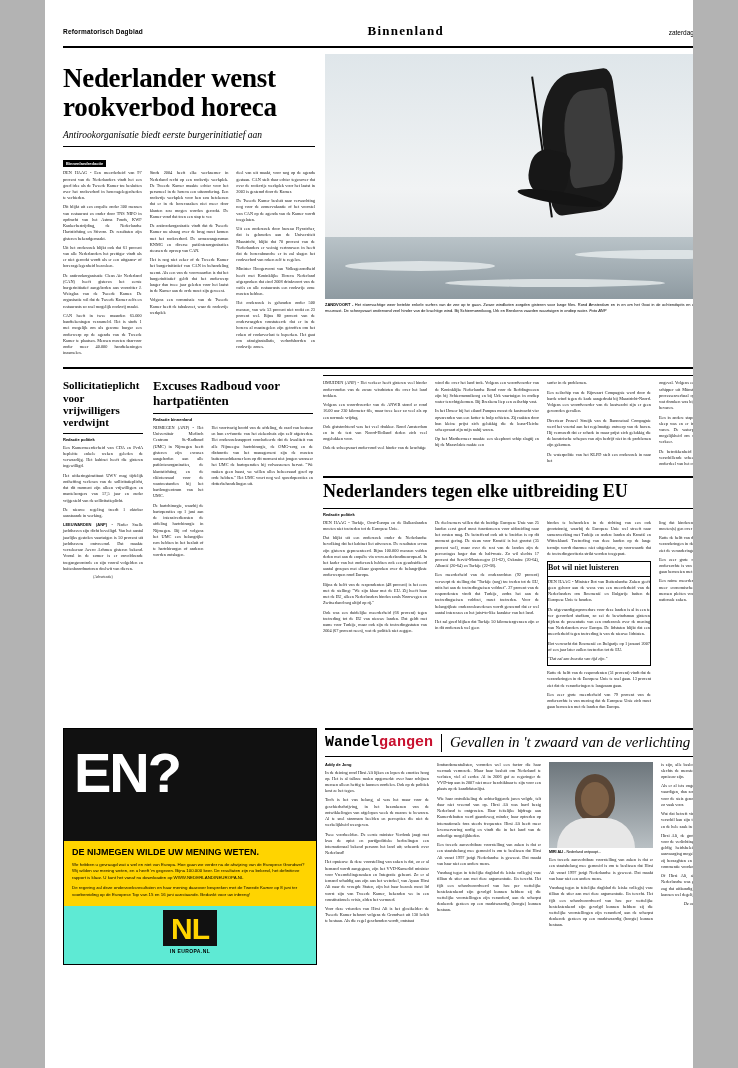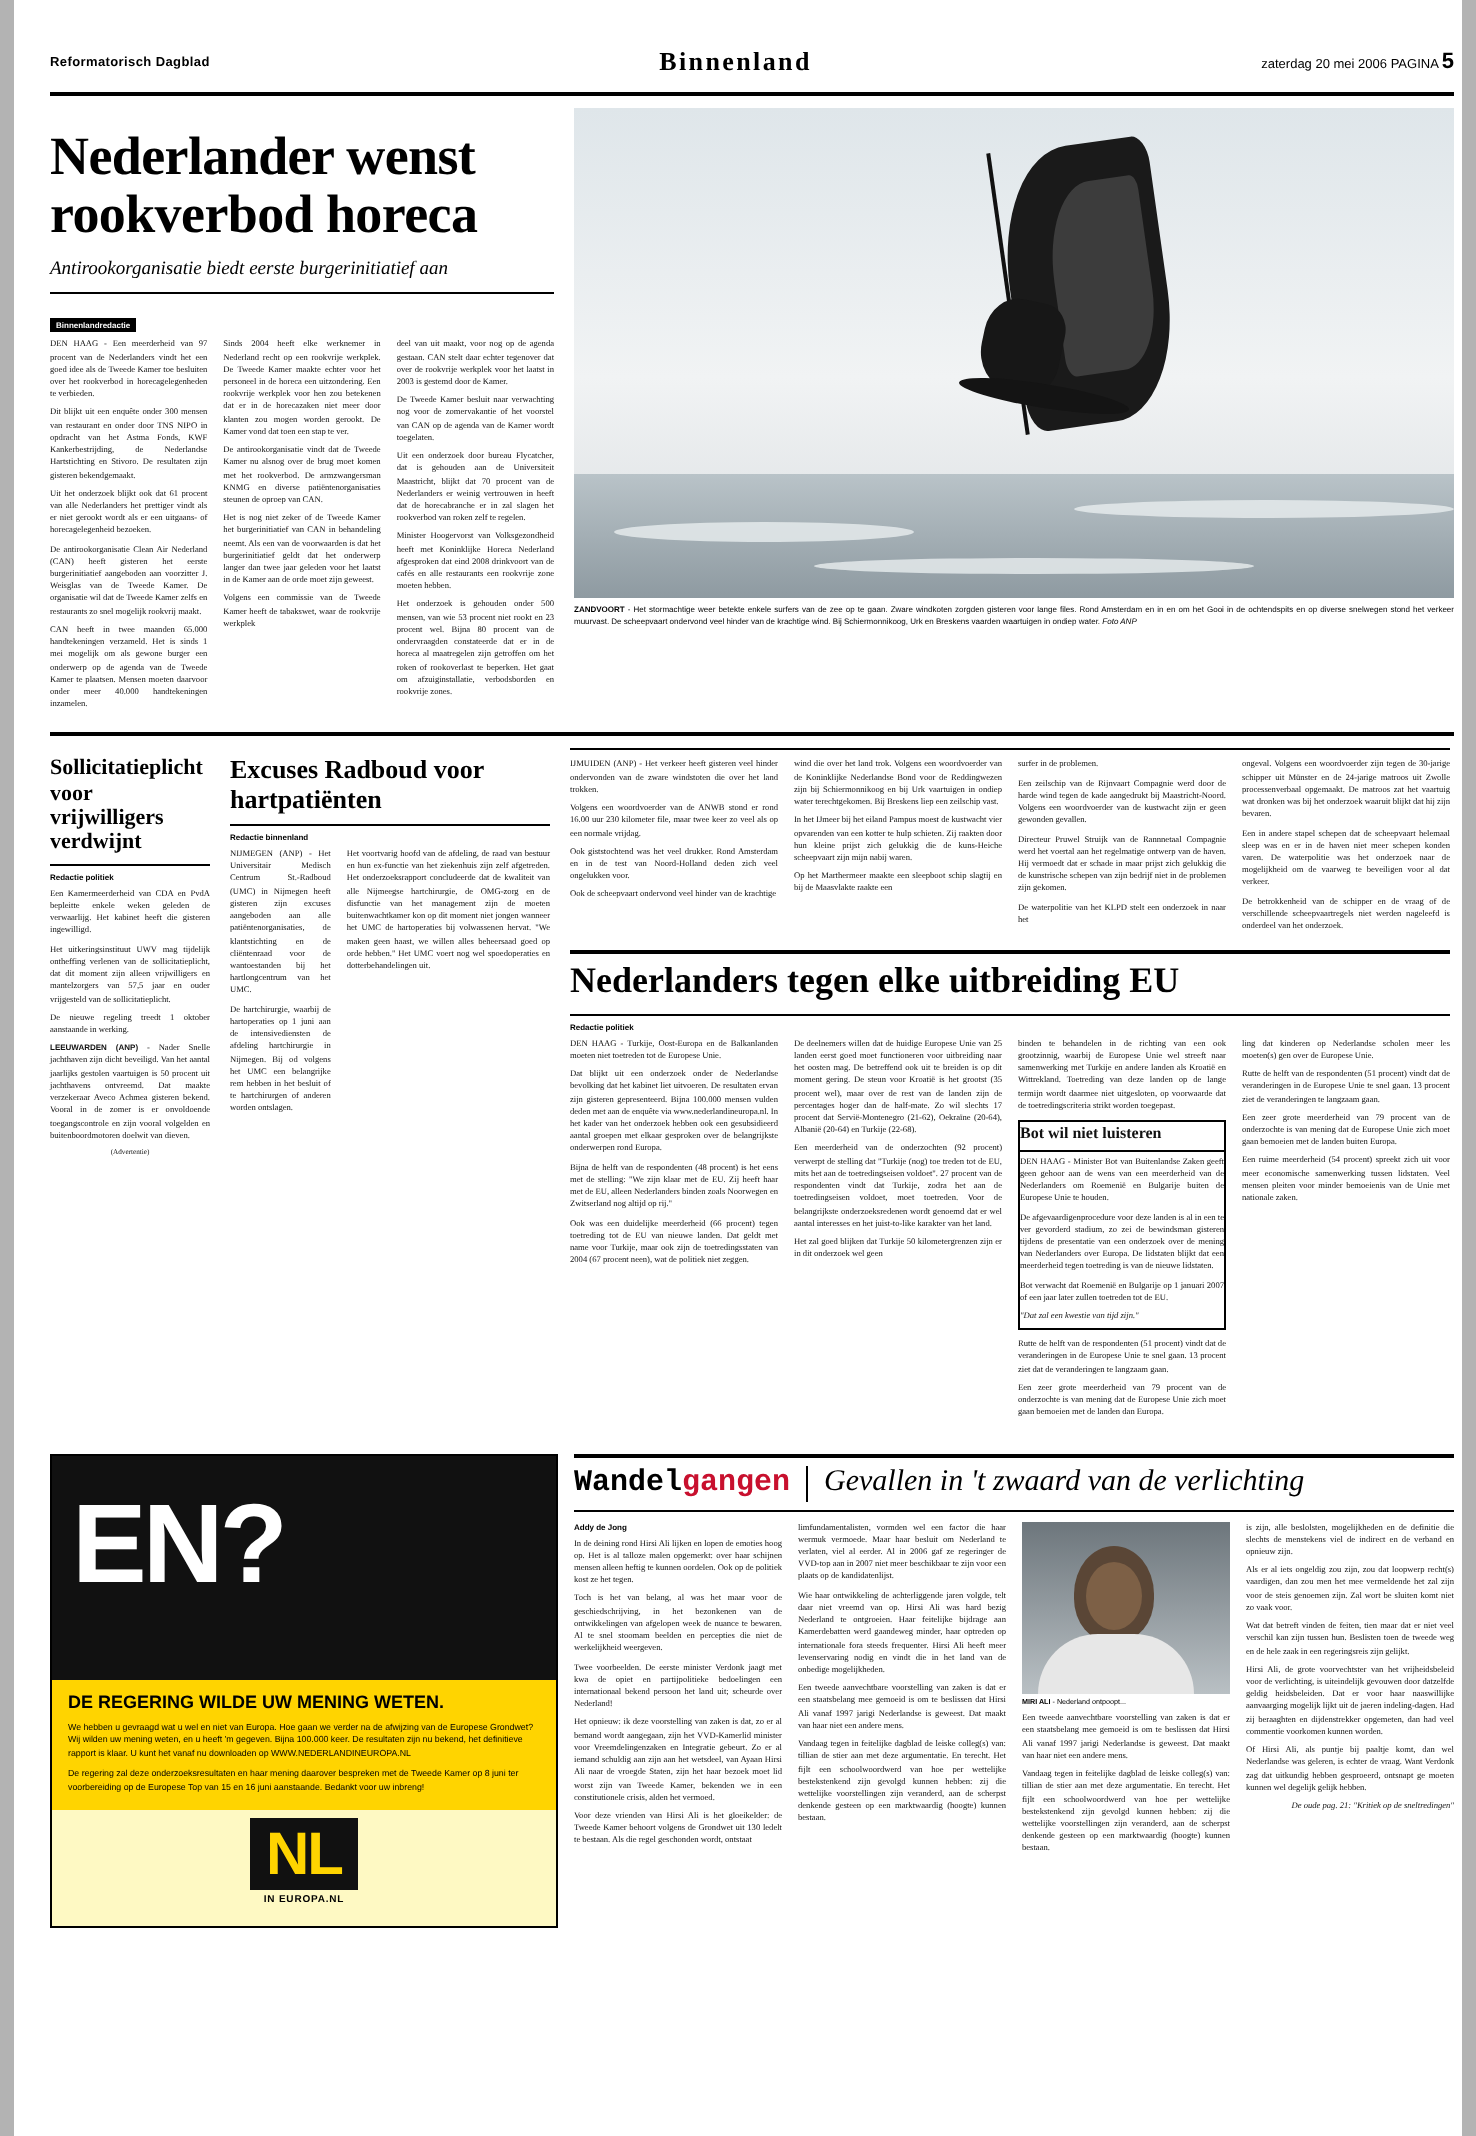--- a/index.html
+++ b/index.html
@@ -4,7 +4,7 @@
 <style>
   html,body{margin:0;padding:0;background:#b3b3b3;}
   body{font-family:"Liberation Serif", serif;}
-  .page{width:724px;height:1068px;background:#ffffff;margin:0 auto;position:relative;overflow:hidden;}
+  .page{width:648px;height:1068px;background:#ffffff;margin:0 auto;position:relative;overflow:hidden;}
   .inner{position:absolute;left:18px;top:20px;width:702px;height:1030px;}
 
   

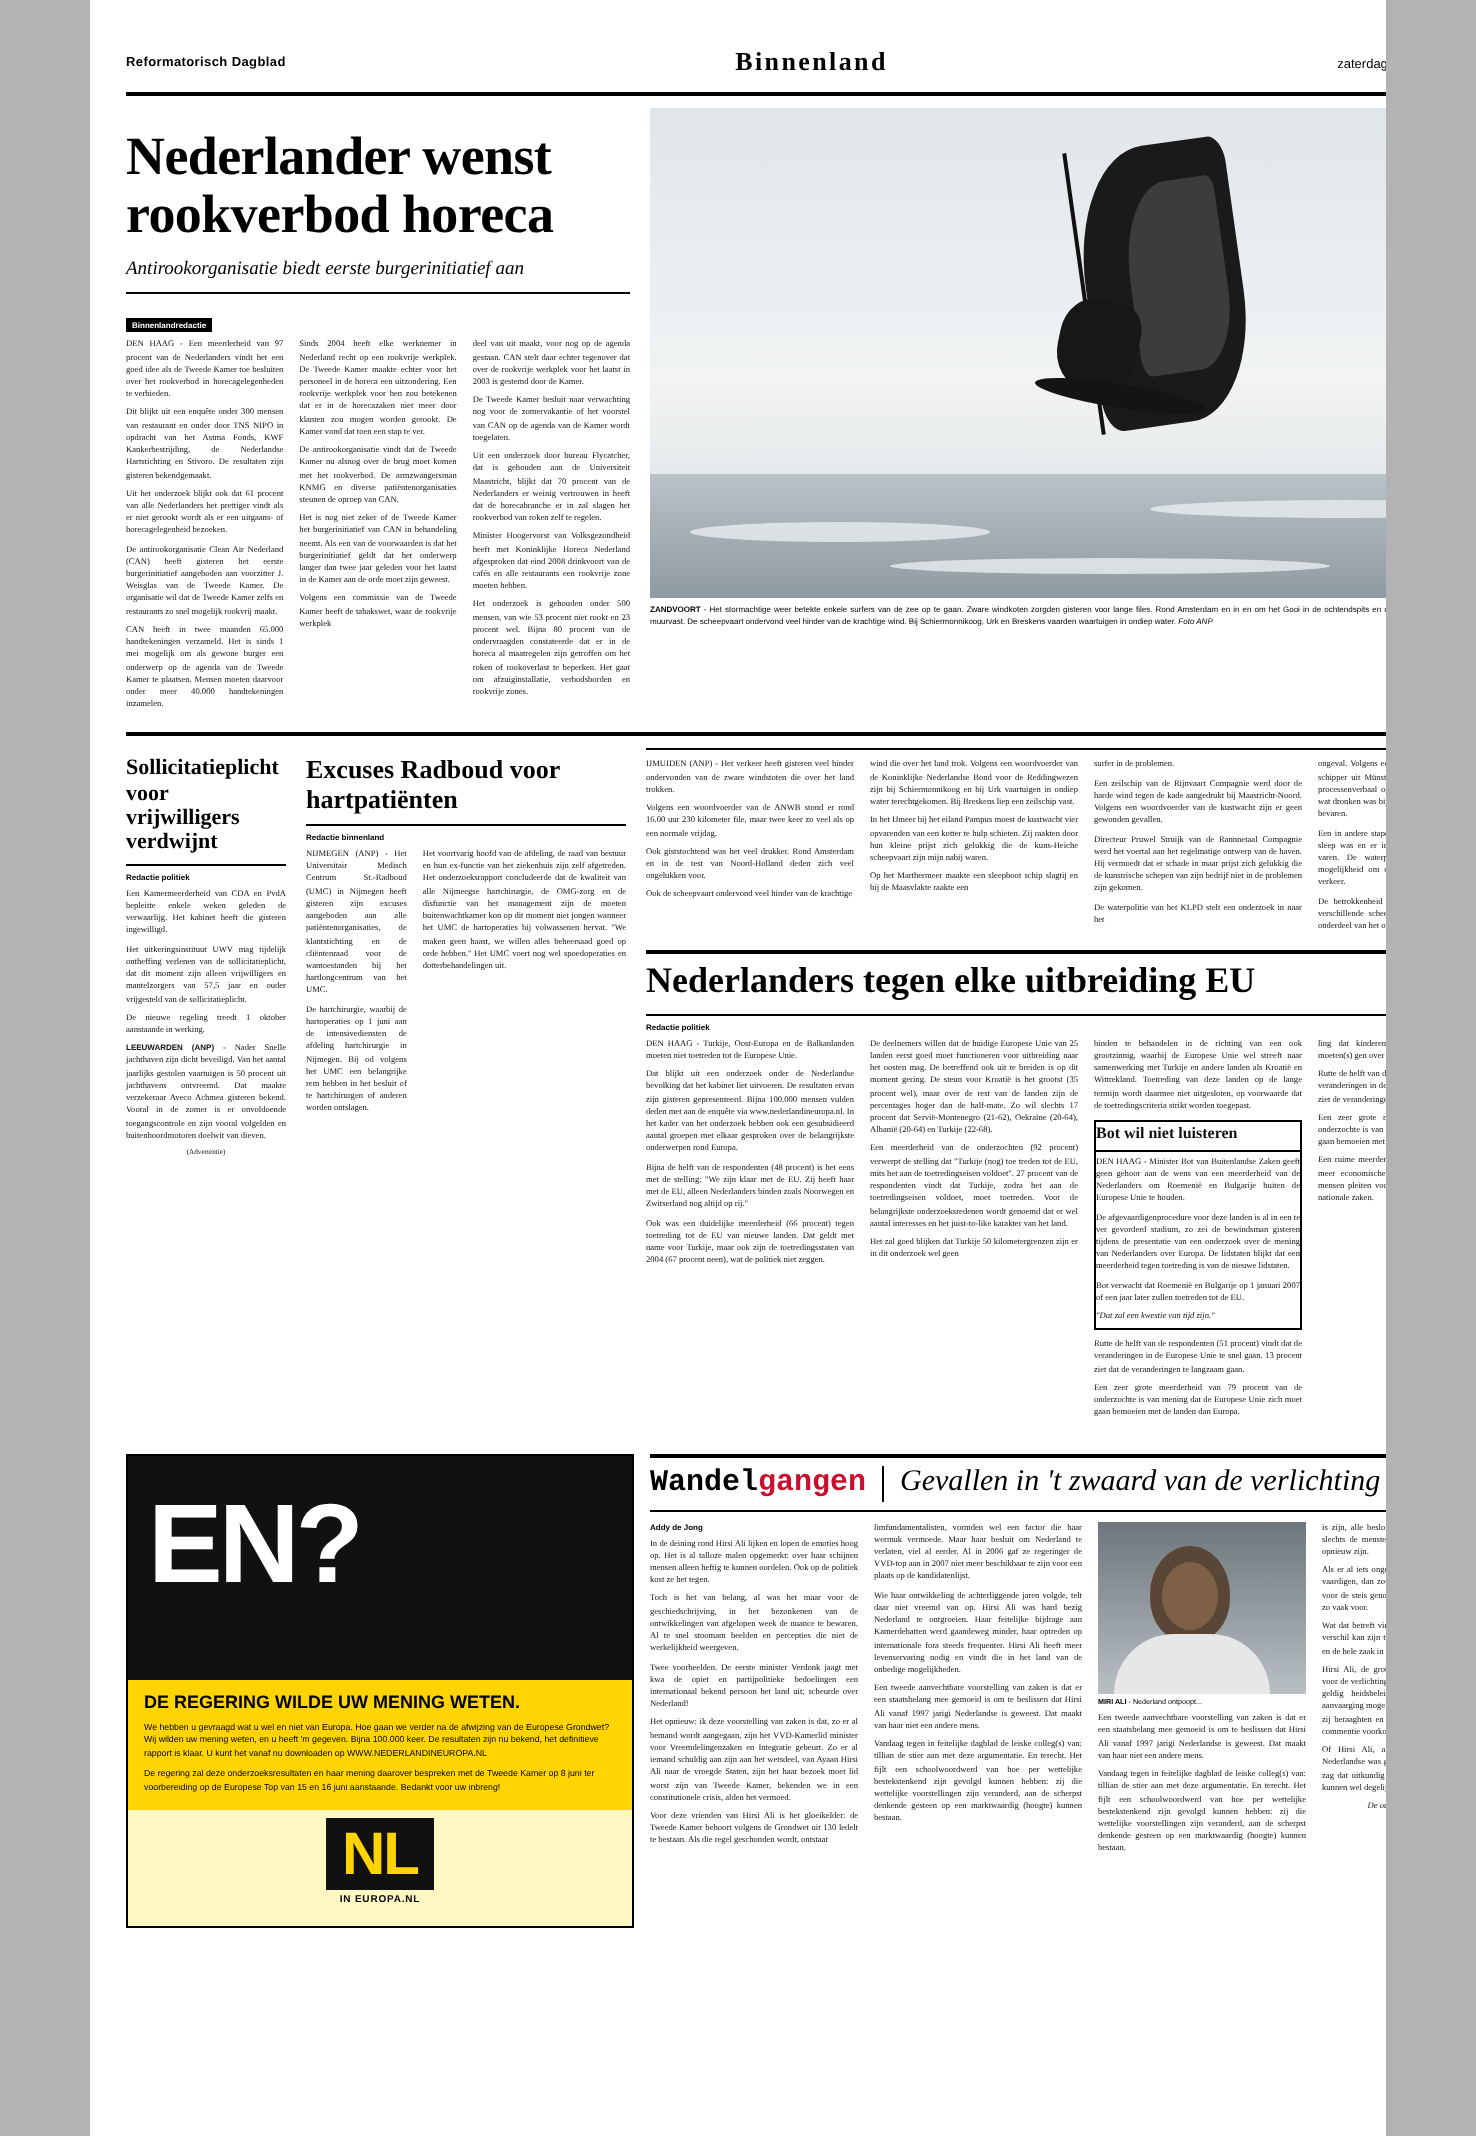--- a/index.html
+++ b/index.html
@@ -275,7 +275,7 @@
           <div class="ad-en">EN?</div>
         </div>
         <div class="ad-yellow">
-          <div class="l1">DE REGERING WILDE UW MENING WETEN.</div>
+          <div class="l1">DE NIJMEGEN WILDE UW MENING WETEN.</div>
           <div class="p">We hebben u gevraagd wat u wel en niet van Europa. Hoe gaan we verder na de afwijzing van de Europese Grondwet? Wij wilden uw mening weten, en u heeft 'm gegeven. Bijna 100.000 keer. De resultaten zijn nu bekend, het definitieve rapport is klaar. U kunt het vanaf nu downloaden op WWW.NEDERLANDINEUROPA.NL</div>
           <div class="p" style="margin-top:4px;">De regering zal deze onderzoeksresultaten en haar mening daarover bespreken met de Tweede Kamer op 8 juni ter voorbereiding op de Europese Top van 15 en 16 juni aanstaande. Bedankt voor uw inbreng!</div>
         </div>

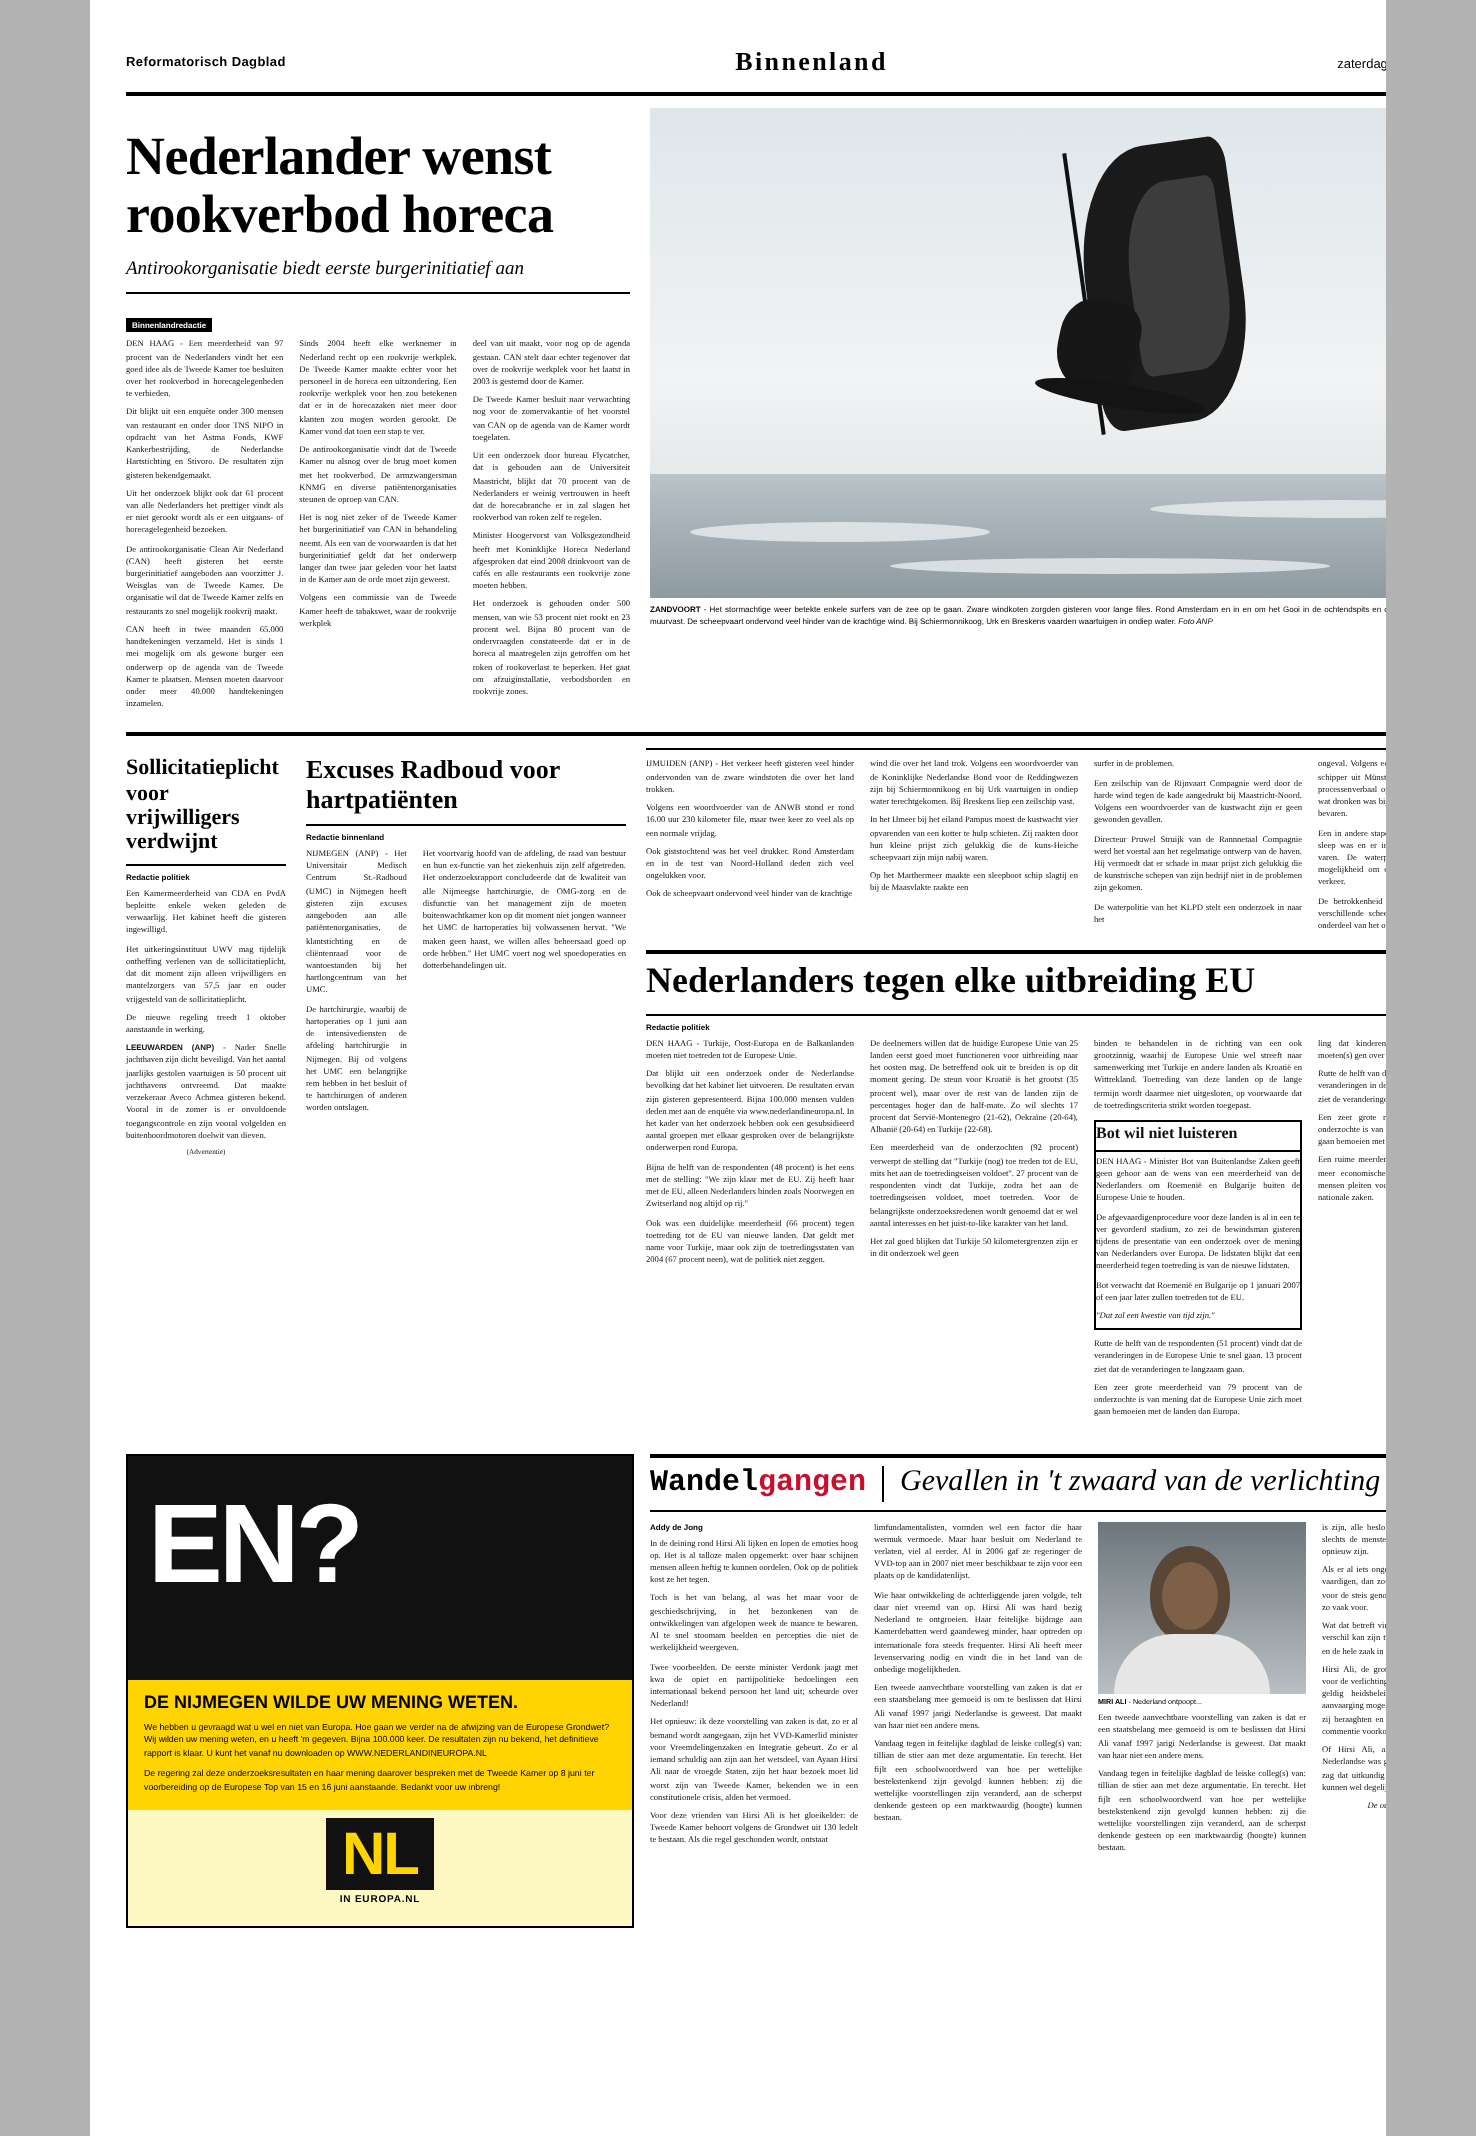--- a/index.html
+++ b/index.html
@@ -71,7 +71,7 @@
   .ad-yellow{background:#ffd400;padding:6px 8px 7px 8px;}
   .ad-yellow .l1{font-family:"Liberation Sans",sans-serif;font-weight:bold;font-size:9px;margin-bottom:5px;}
   .ad-yellow .p{font-family:"Liberation Sans",sans-serif;font-size:4.4px;line-height:1.5;}
-  .ad-logo{background:#fef9c3;padding:4px 8px 10px 8px;text-align:center;}
+  .ad-logo{background:#5eead4;padding:4px 8px 10px 8px;text-align:center;}
   .nl{display:inline-block;background:#111;color:#ffd400;font-family:"Liberation Sans",sans-serif;font-weight:bold;font-size:30px;line-height:1;padding:4px 8px 2px 8px;letter-spacing:-1px;}
   .nl-sub{font-family:"Liberation Sans",sans-serif;font-weight:bold;font-size:5px;margin-top:2px;letter-spacing:.4px;}
 

